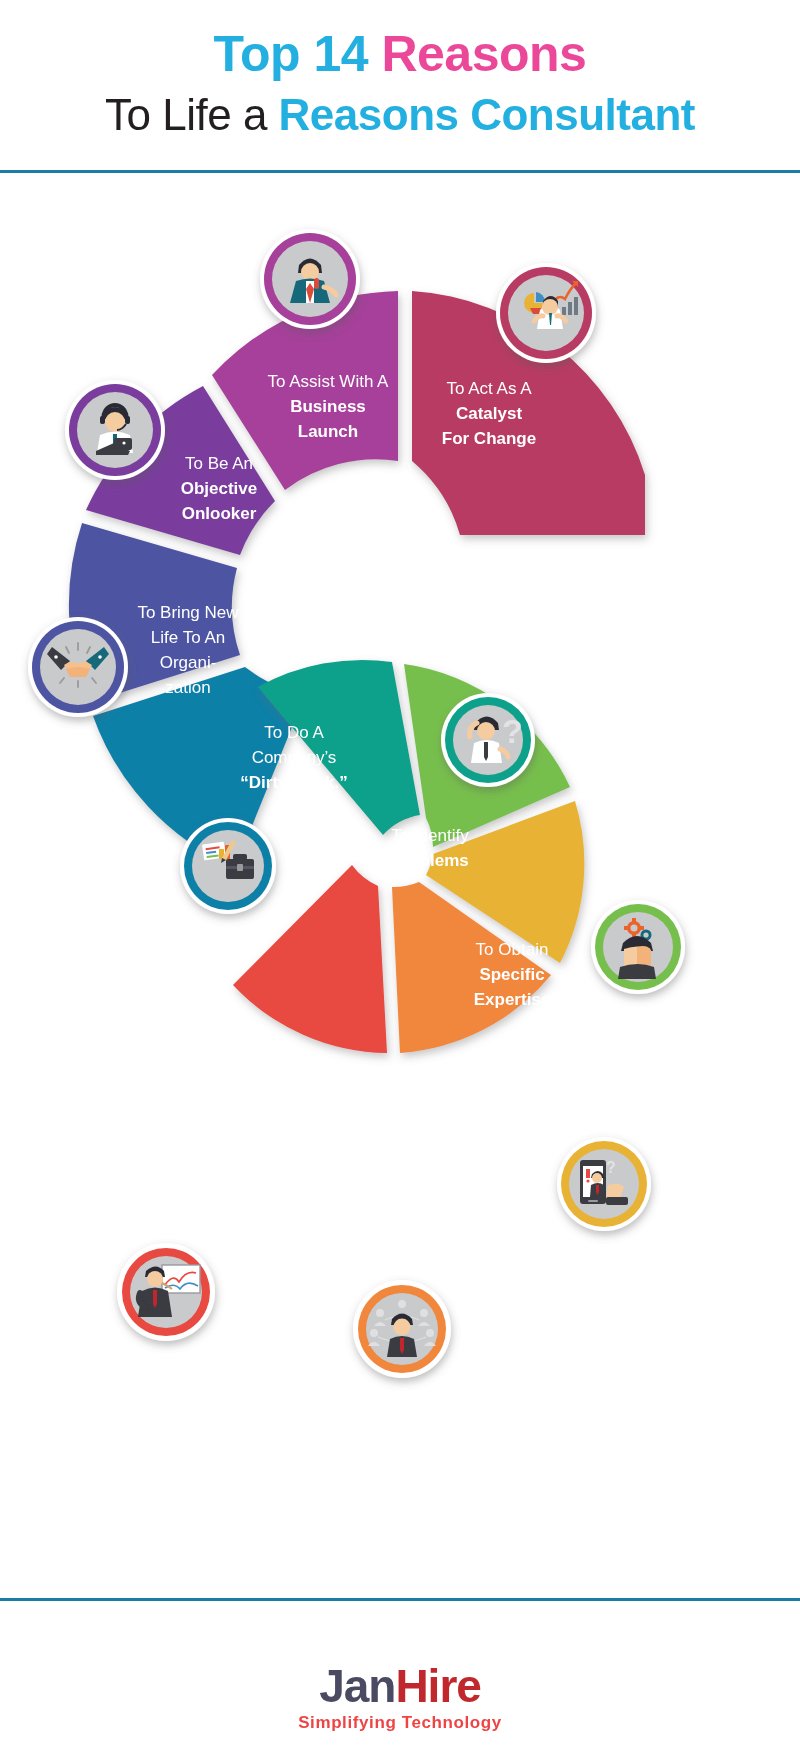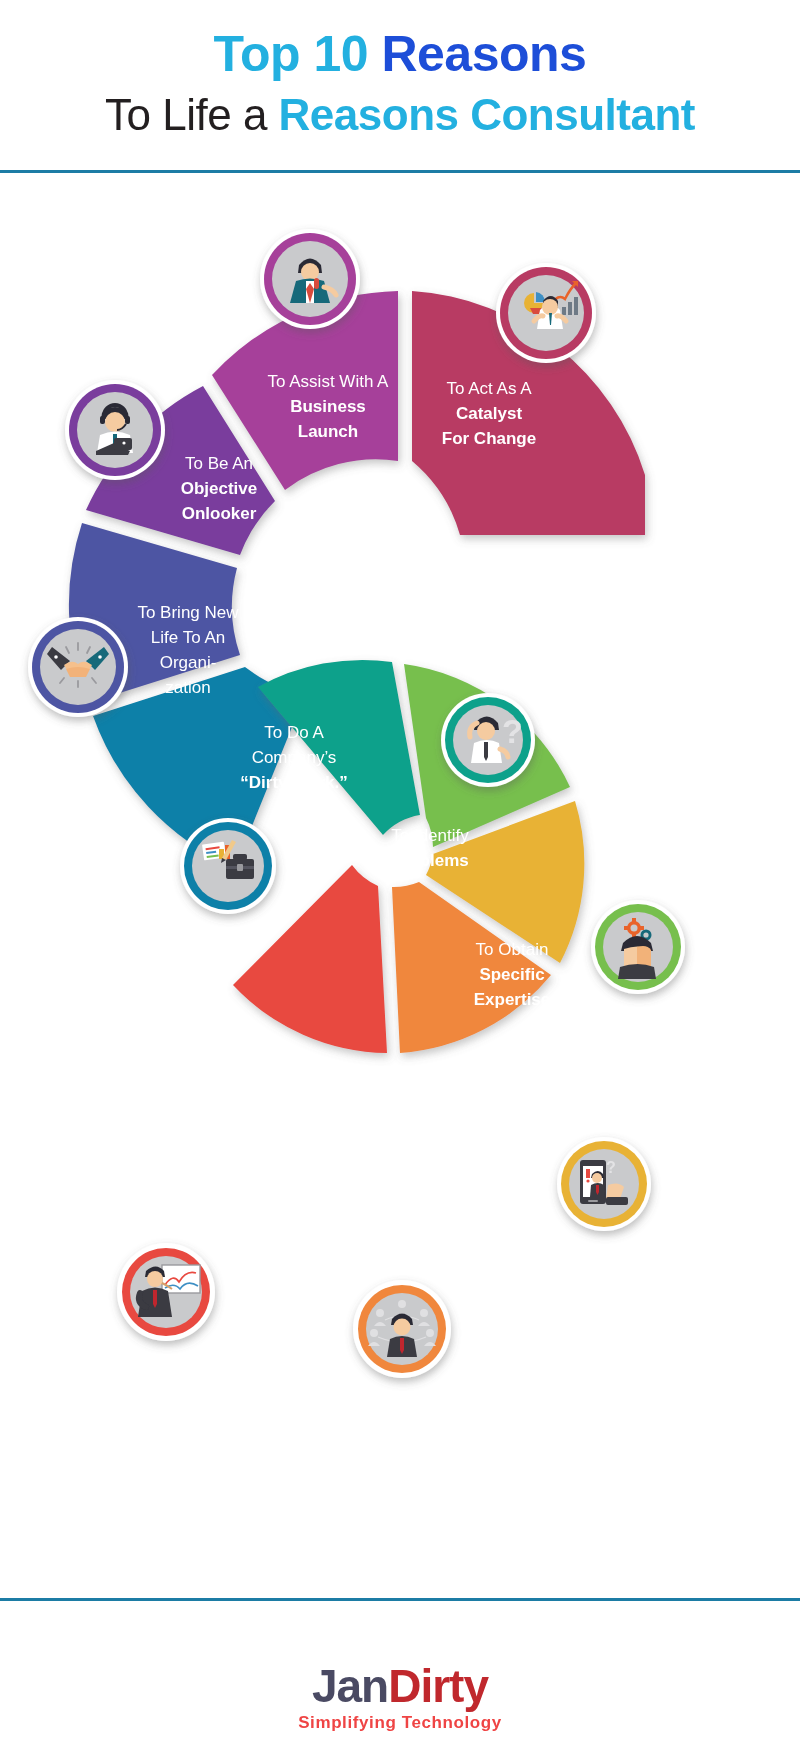--- a/index.html
+++ b/index.html
@@ -113,7 +113,7 @@
 
 <div id="header">
   <div id="title-line-1" class="title-line">
-    <span class="t-accent">Top 10 </span><span class="t-dark">Reasons</span>
+    <span class="t-accent">Top 14 </span><span class="t-dark">Reasons</span>
   </div>
   <div id="title-line-2" class="title-line">
     <span class="t-light">To Life a </span><span class="t-accent">Reasons Consultant</span>

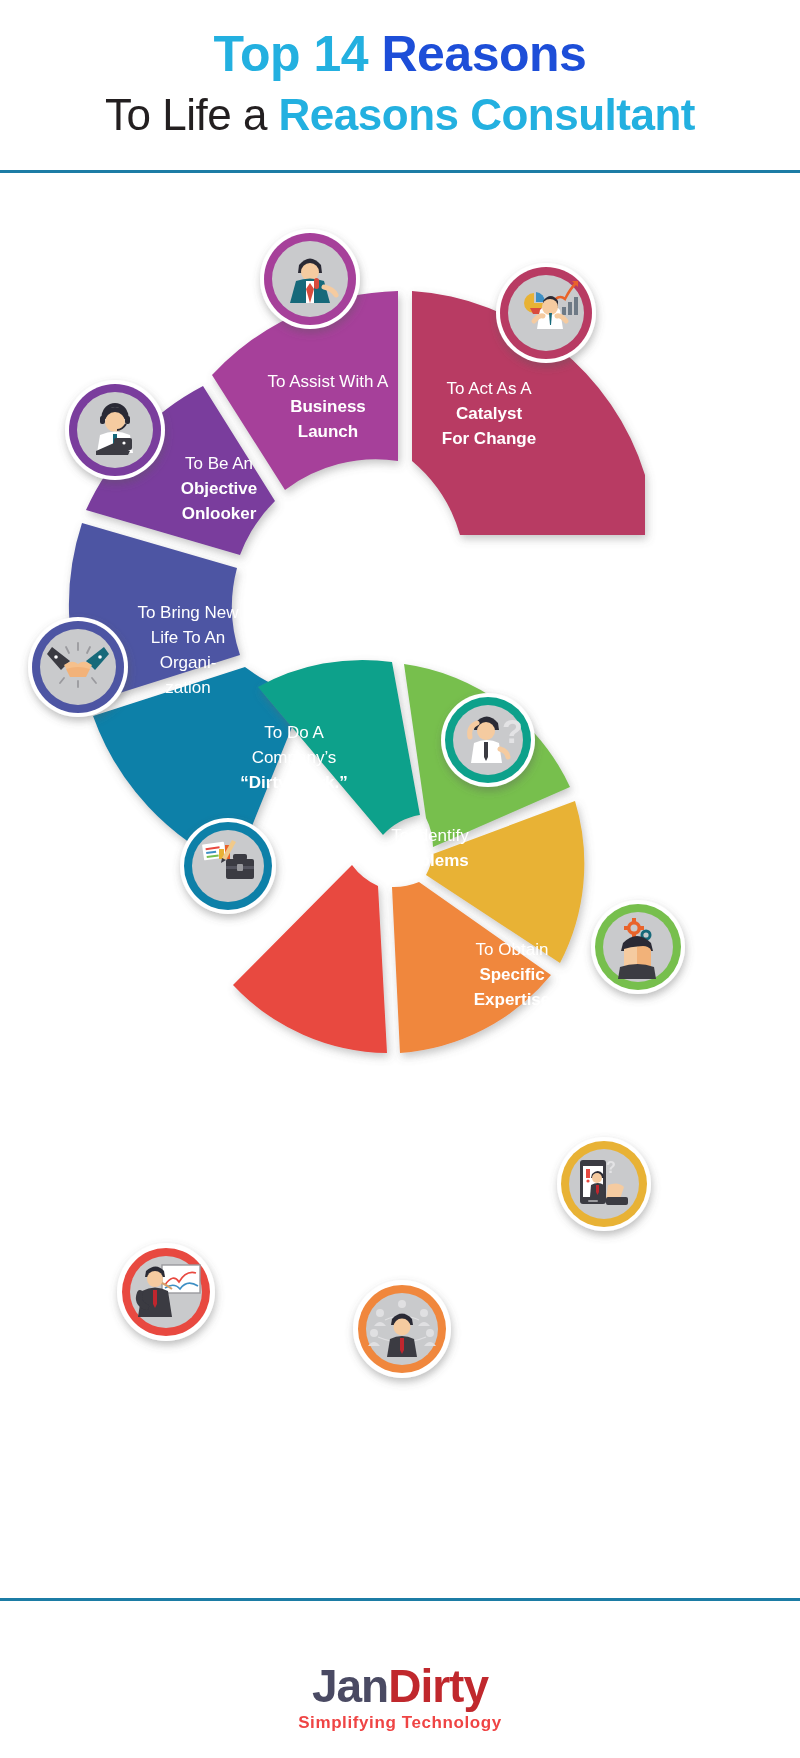--- a/index.html
+++ b/index.html
@@ -44,7 +44,7 @@
     line-height: 50px;
   }
   .t-accent { color: #23B0E0; }
-  .t-dark   { color: #1d4ed8; }
+  .t-dark   { color: #ec4899; }
   .t-light  { color: #231F20; font-weight: normal; }
 
   #header-rule {

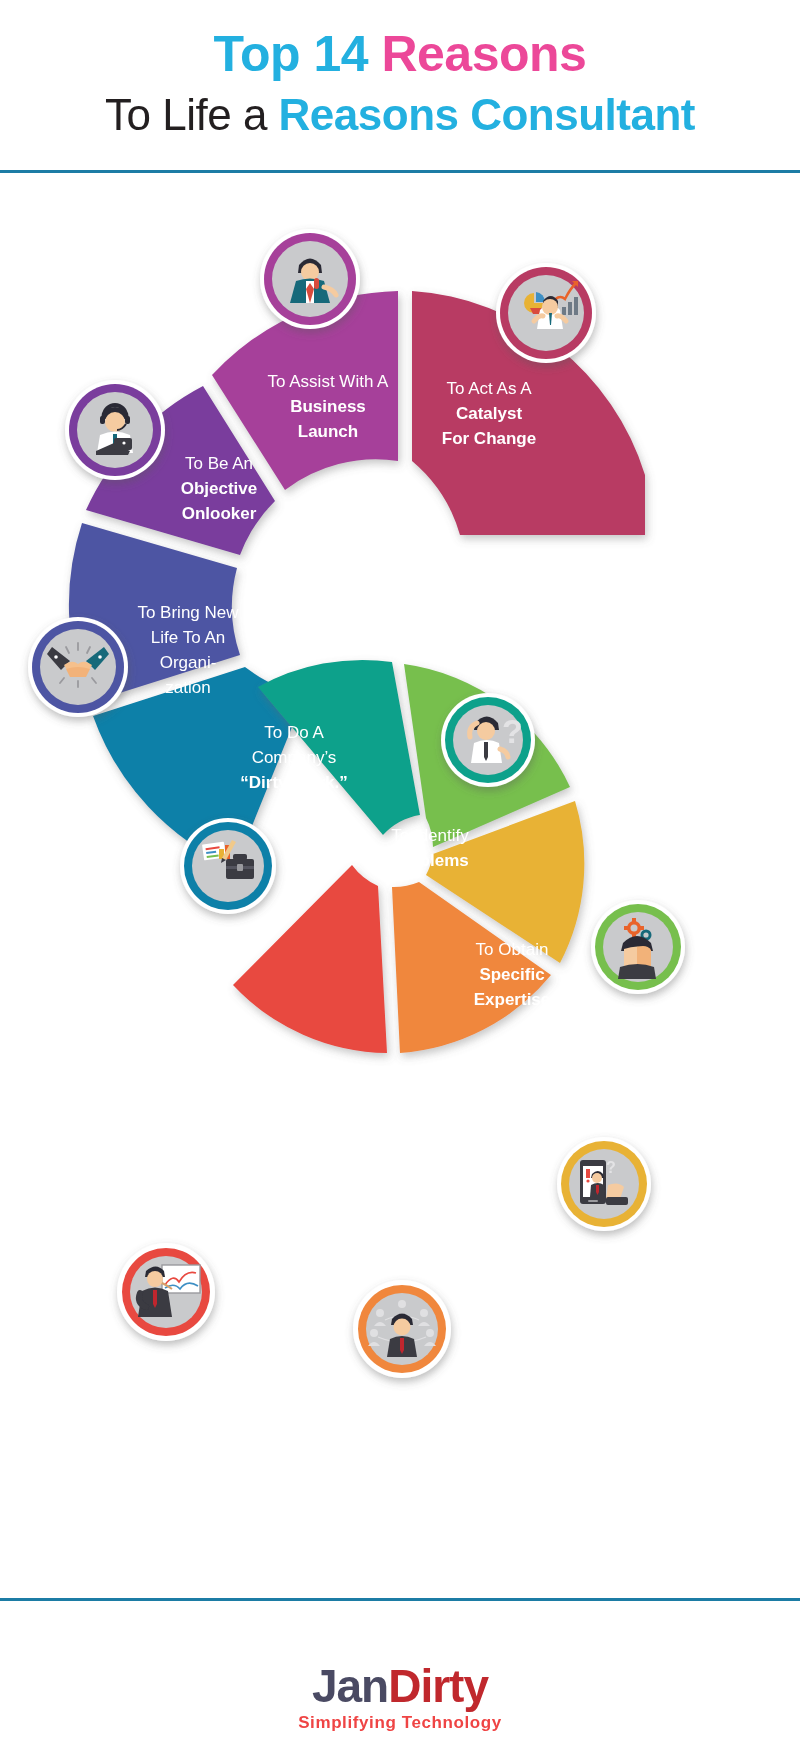--- a/index.html
+++ b/index.html
@@ -499,7 +499,7 @@
 <div id="footer">
   <div id="logo-wrap">
     <div id="logo-main">
-      <span class="logo-jan">Jan</span><span class="logo-bask">Dirty</span>
+      <span class="logo-jan">Jan</span><span class="logo-bask">Hire</span>
     </div>
     <div id="logo-tagline">Simplifying Technology</div>
   </div>

